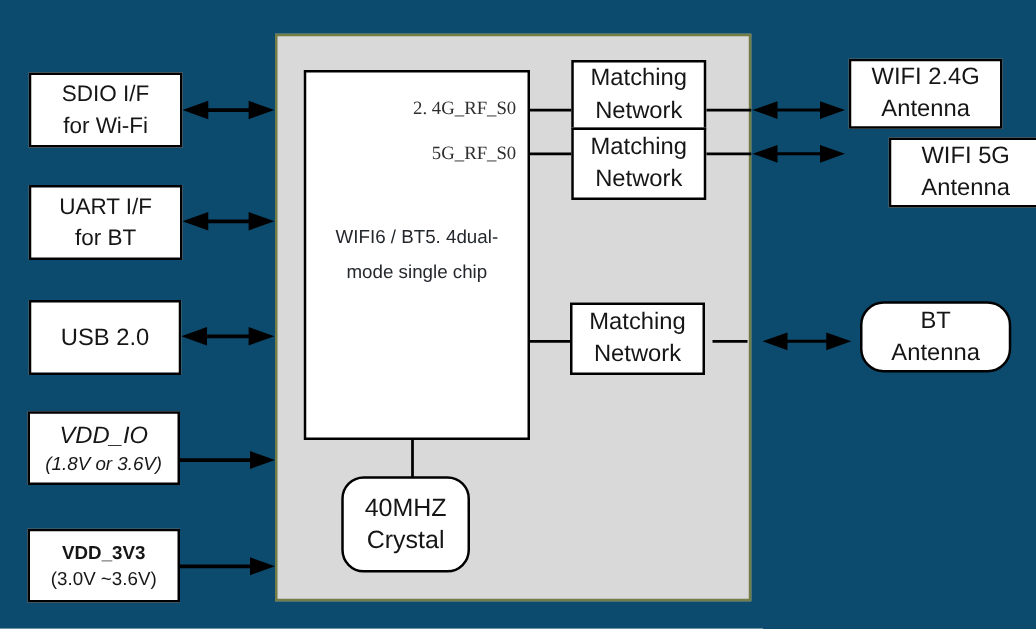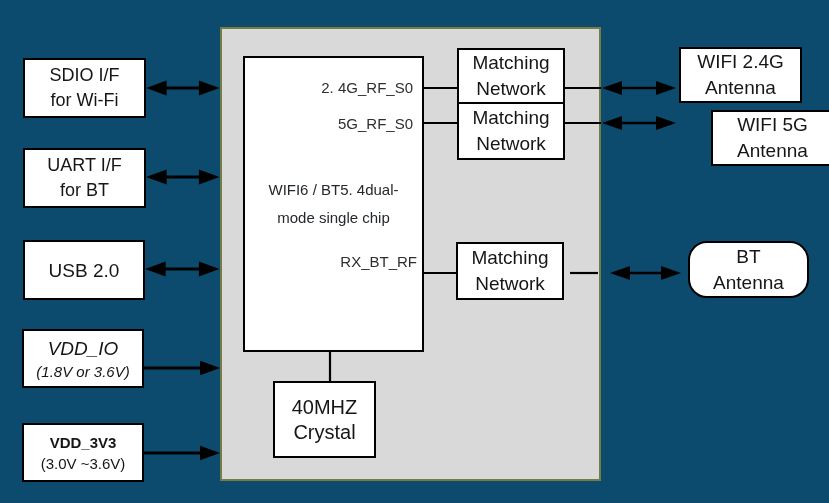--- a/index.html
+++ b/index.html
@@ -64,7 +64,7 @@
     text-align: right;
     padding-right: 9px;
     box-sizing: border-box;
-    font-family: Liberation Sans, sans-serif;
+    font-family: Liberation Serif, serif;
     font-size: 15px;
     line-height: 19px;
     color: #2e2e2e;

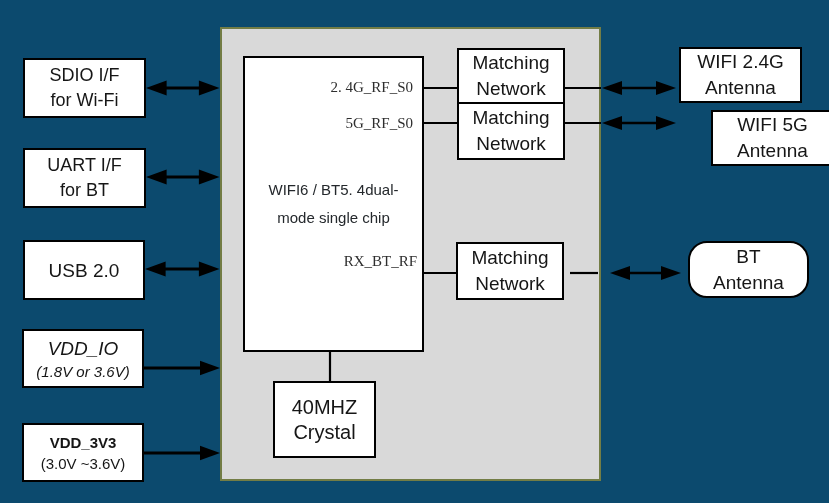--- a/index.html
+++ b/index.html
@@ -186,7 +186,6 @@
     <span class="port port-24g">2. 4G_RF_S0</span>
     <span class="port port-5g">5G_RF_S0</span>
     <span class="port port-ant">
-      <span class="ln">RX_BT_RF</span>
     </span>
     <span class="chipname">
       <span class="ln">WIFI6 / BT5. 4dual-</span>

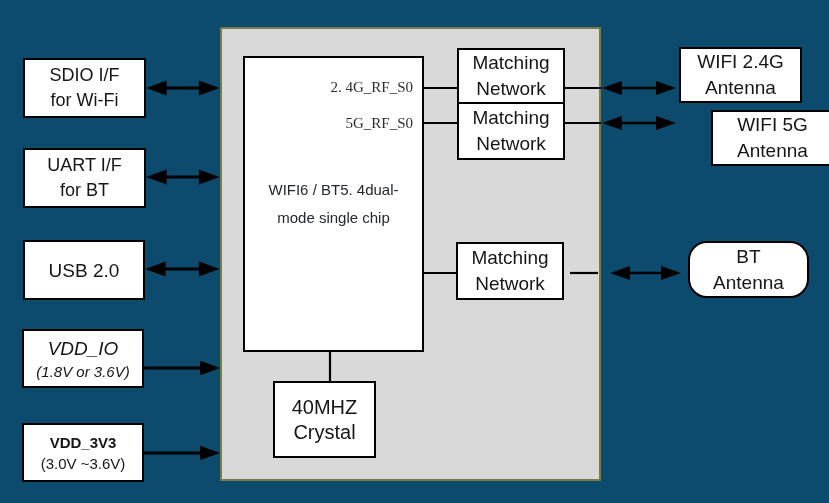--- a/index.html
+++ b/index.html
@@ -82,7 +82,7 @@
     line-height: 28px;
     color: #24282c;
   }
-  .crystal { left: 273px; top: 381px; width: 103px; height: 77px; font-size: 20px; line-height: 25px; }
+  .crystal { left: 273px; top: 381px; width: 103px; height: 77px; font-size: 20px; line-height: 25px; border-radius: 18px; }
 
   
   .mn1 { left: 457px; top: 48px;  width: 108px; height: 56px; font-size: 19px; line-height: 26px; }

